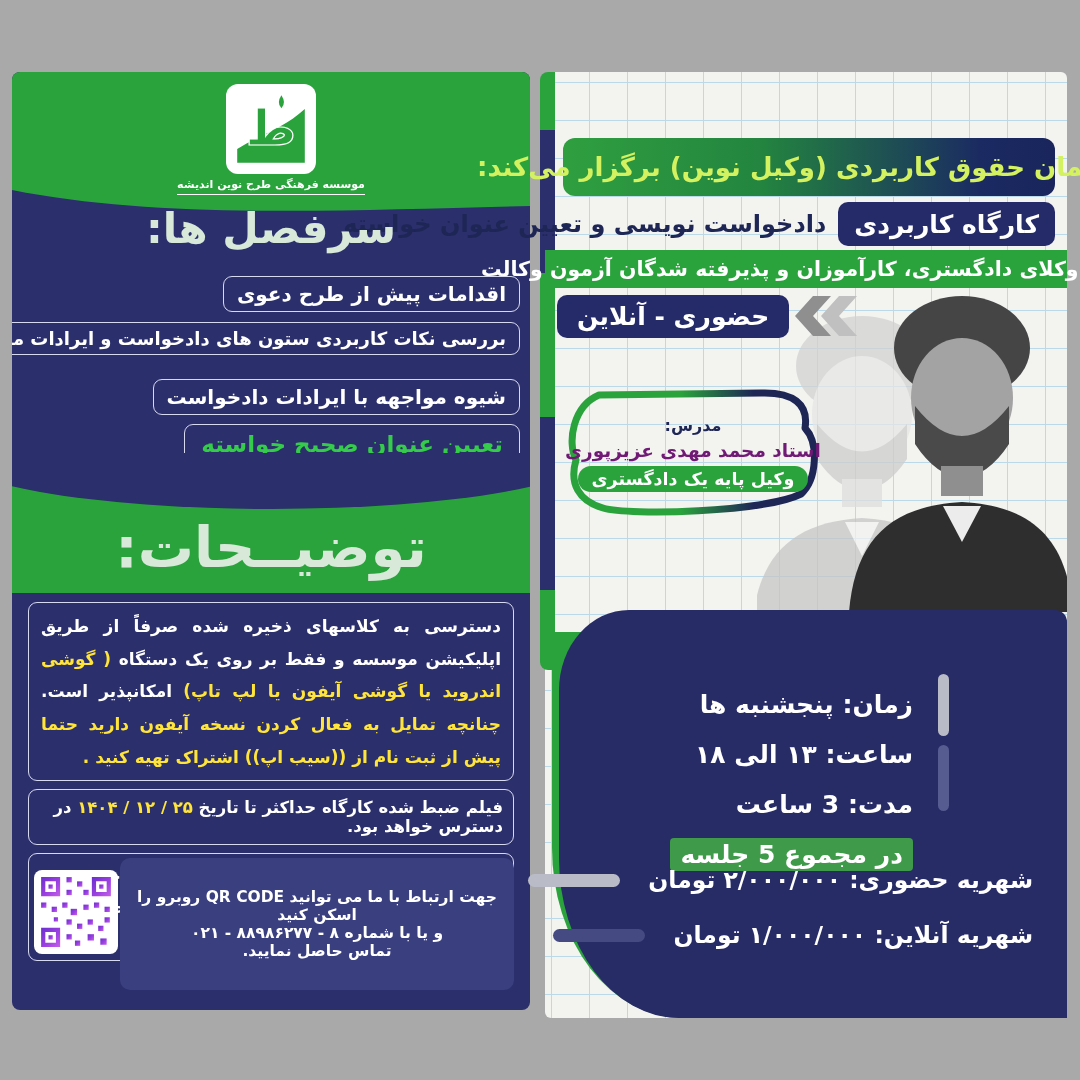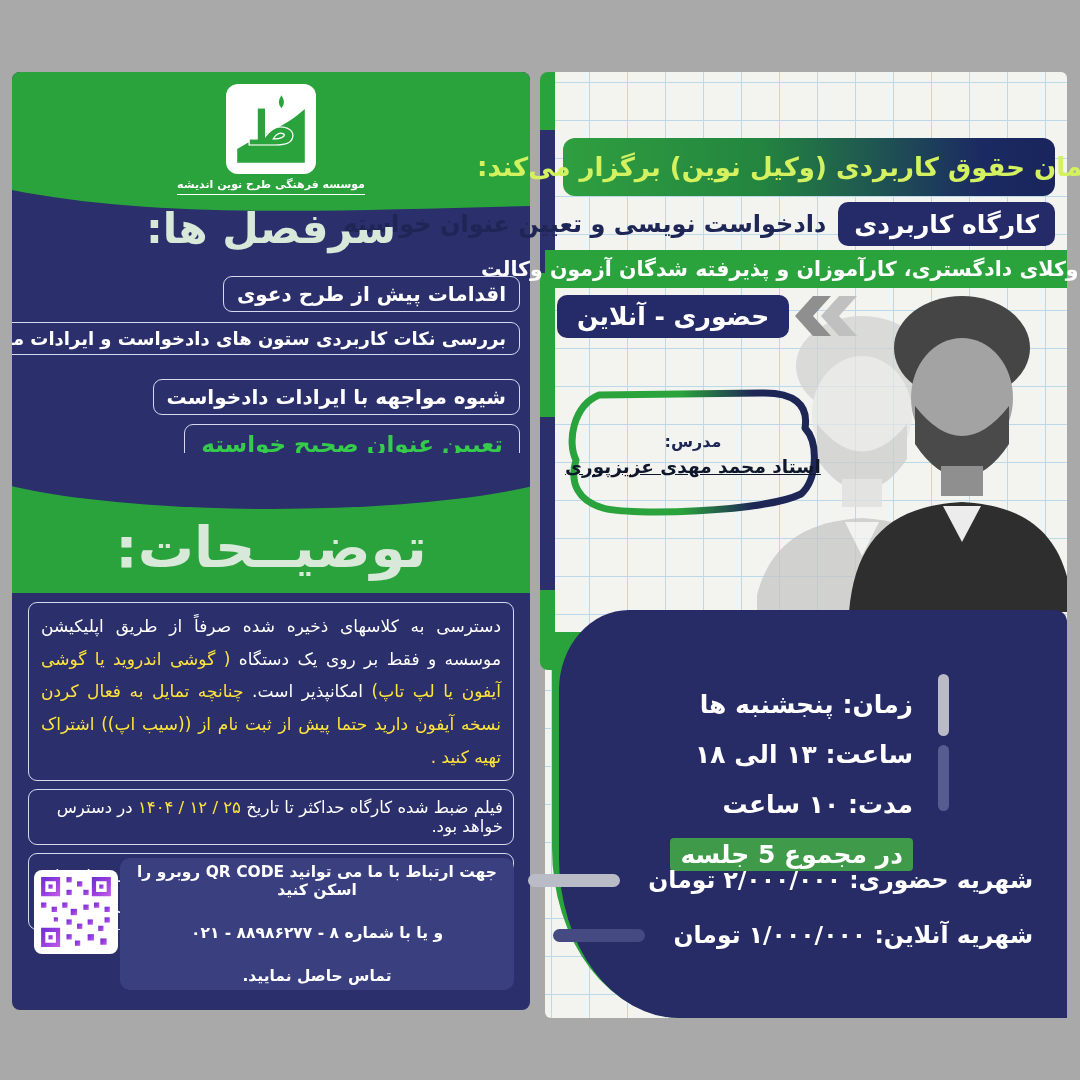--- a/index.html
+++ b/index.html
@@ -132,7 +132,7 @@
     align-items:center;justify-content:center;gap:5px;
   }
   .inst-label{color:#1e2656;font-size:16px;font-weight:bold;}
-  .inst-name{color:#0f172a;font-size:18.5px;font-weight:bold;white-space:nowrap;text-decoration:underline;}
+  .inst-name{color:#701a75;font-size:18.5px;font-weight:bold;white-space:nowrap;}
   .inst-cred{
     background:#2aa33c;color:#ffffff;font-size:17.5px;font-weight:bold;
     border-radius:16px;padding:3px 14px;white-space:nowrap;

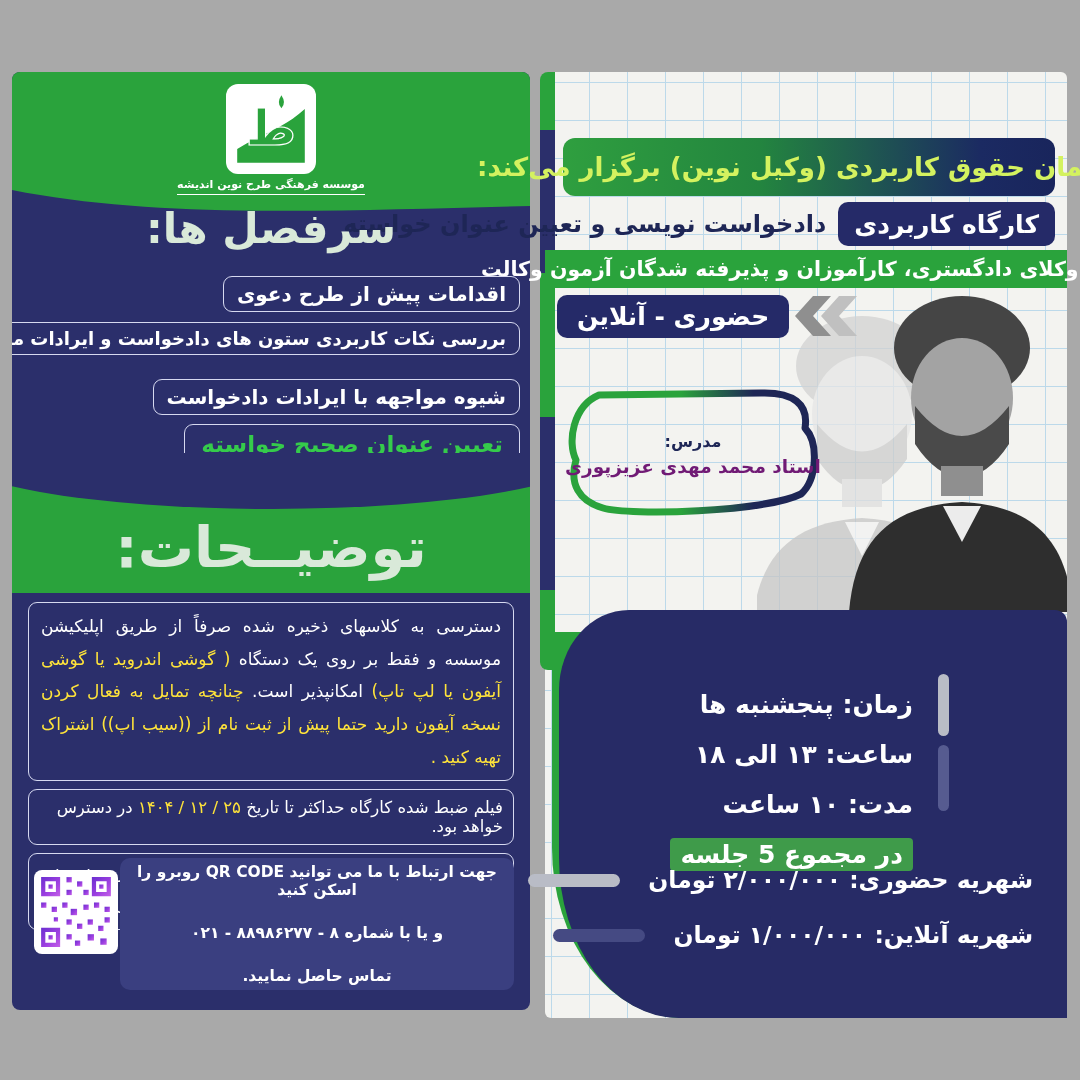--- a/index.html
+++ b/index.html
@@ -320,6 +320,7 @@
     <div class="content">
       <div class="inst-label">مدرس:</div>
       <div class="inst-name">استاد محمد مهدی عزیزپوری</div>
+      <div class="inst-cred">وکیل پایه یک دادگستری</div>
     </div>
   </div>
 

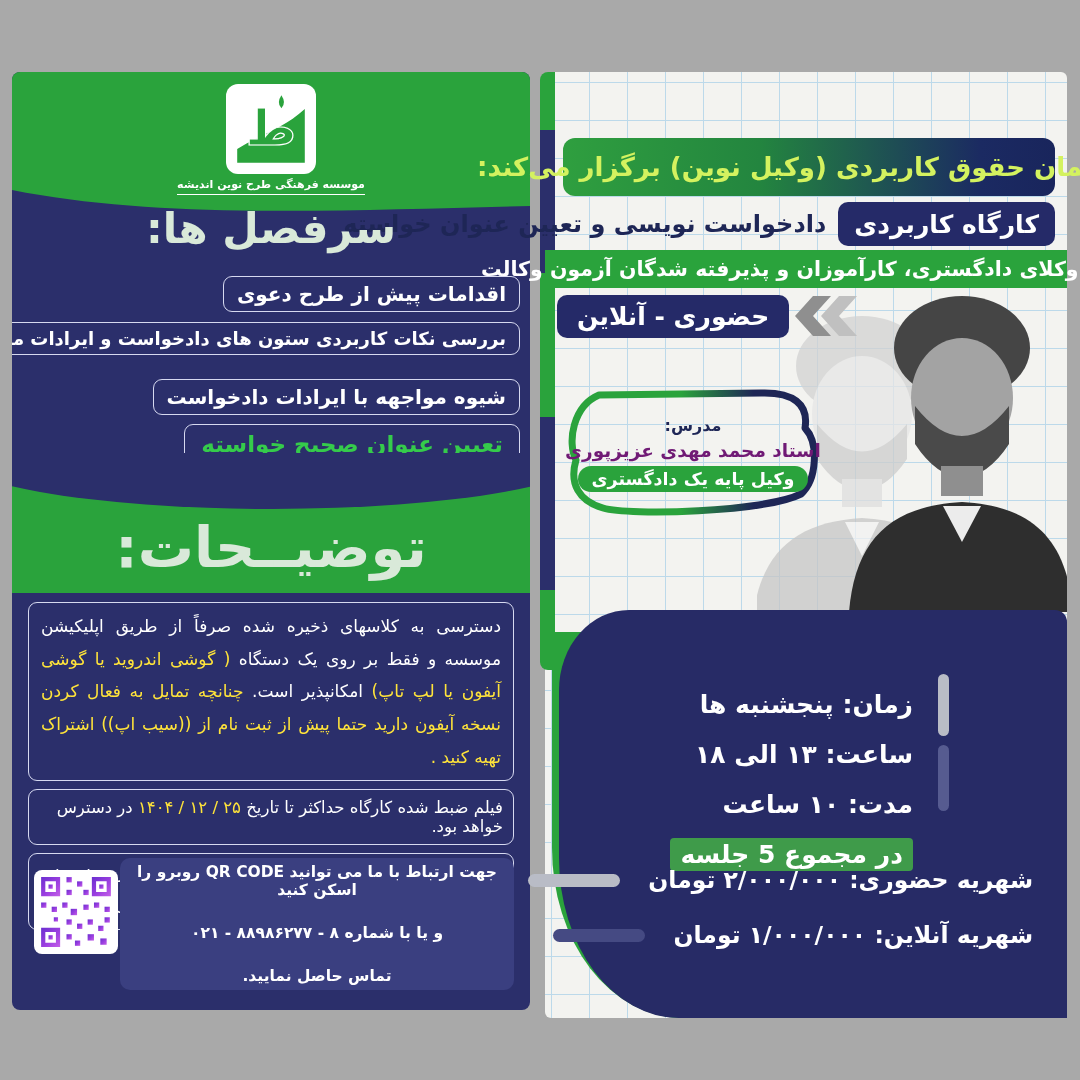--- a/index.html
+++ b/index.html
@@ -57,7 +57,7 @@
 
   .notes{position:absolute;top:530px;left:16px;right:16px;}
   .note-box{
-    border:1.5px solid #d6d9f0;border-radius:9px;color:#ffffff;font-weight:normal;
+    border:1.5px solid #d6d9f0;border-radius:9px;color:#ffffff;font-weight:bold;
     margin-bottom:8px;padding:7px 12px;
   }
   .note-1{font-size:17px;line-height:1.92;text-align:justify;text-align-last:right;}

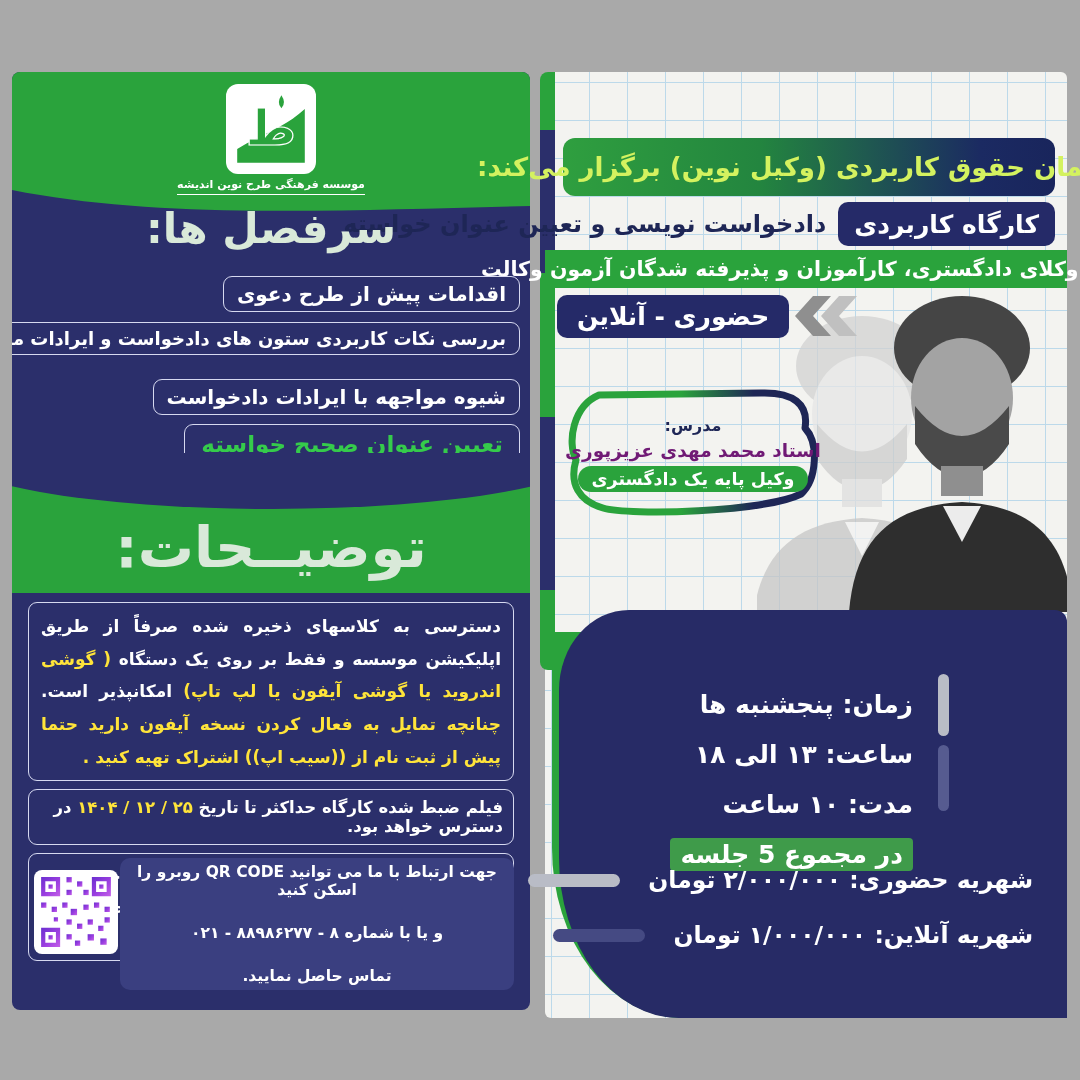--- a/index.html
+++ b/index.html
@@ -330,7 +330,7 @@
     <div class="schedule">
       <div class="sched-row">زمان: پنجشنبه ها</div>
       <div class="sched-row">ساعت: ۱۳ الی ۱۸</div>
-      <div class="sched-row">مدت: ۱۰ ساعت</div>
+      <div class="sched-row">مدت: 3 ساعت</div>
       <div class="sched-row"><span class="hl">در مجموع 5 جلسه</span></div>
     </div>
     <div class="pills-v">

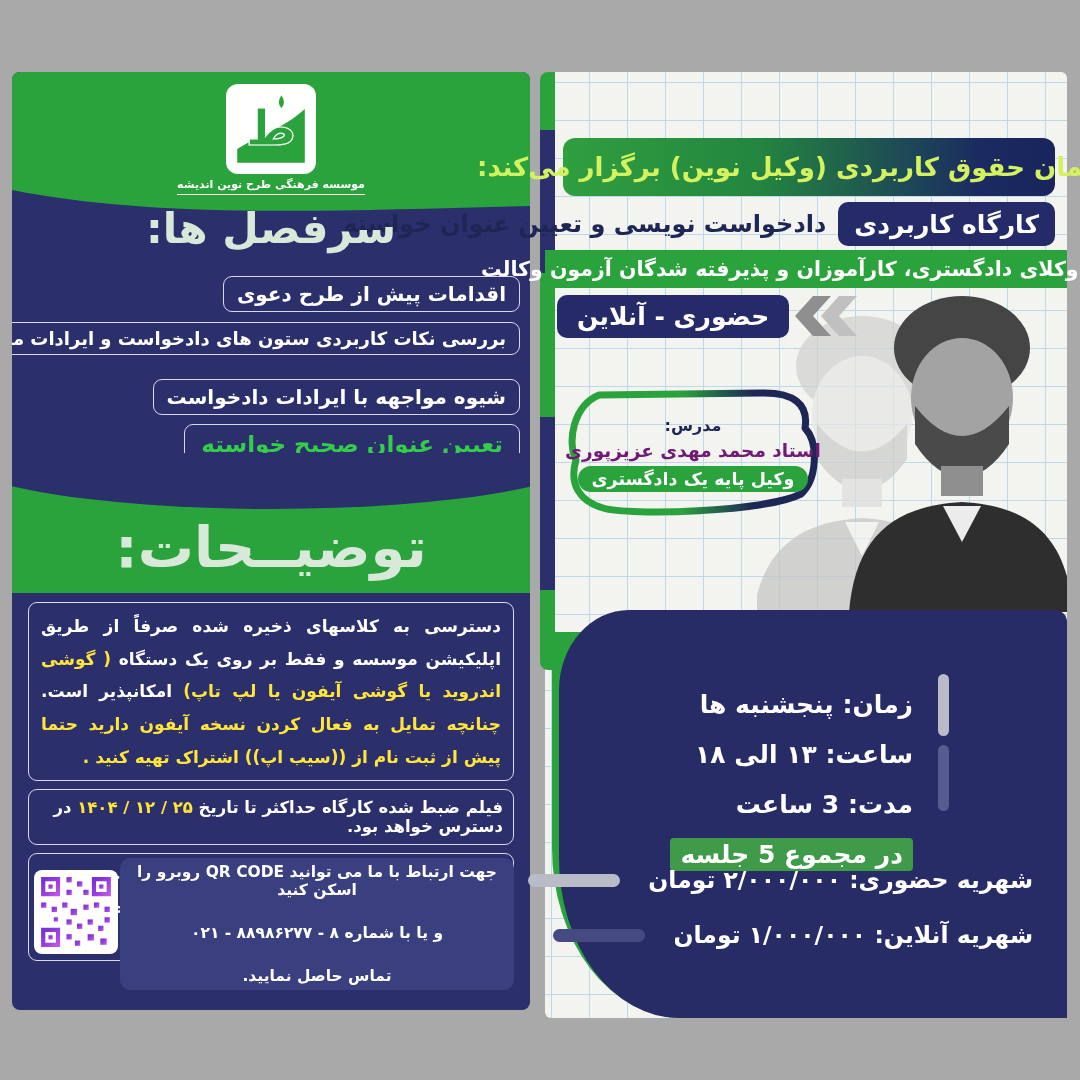--- a/index.html
+++ b/index.html
@@ -69,7 +69,7 @@
   .contact-box{
     position:absolute;top:786px;right:16px;left:108px;height:132px;
     background:#3a3f80;border-radius:10px;color:#ffffff;
-    display:flex;flex-direction:column;justify-content:center;gap:25px;
+    display:flex;flex-direction:column;justify-content:center;gap:0;
     text-align:center;font-size:15.5px;font-weight:bold;
   }
   .qr{

